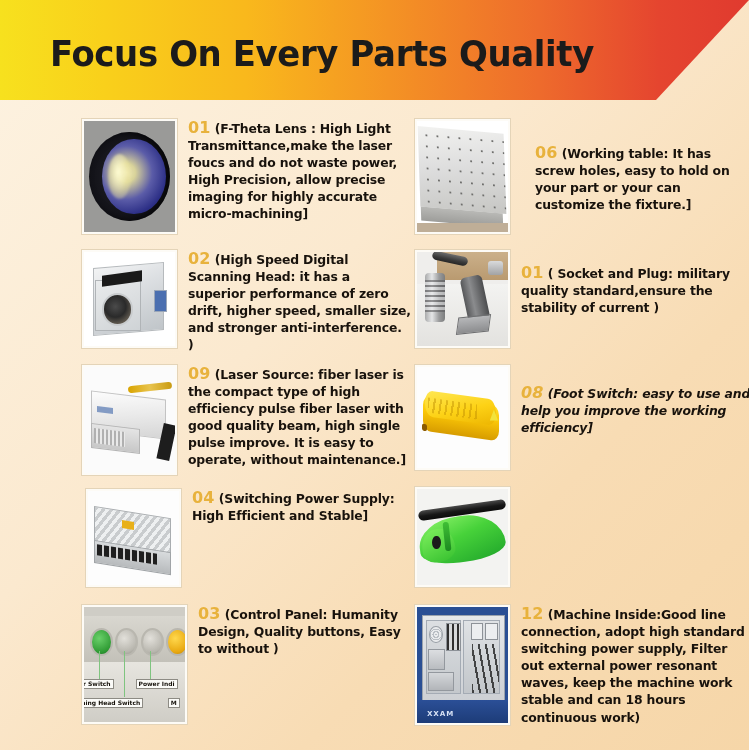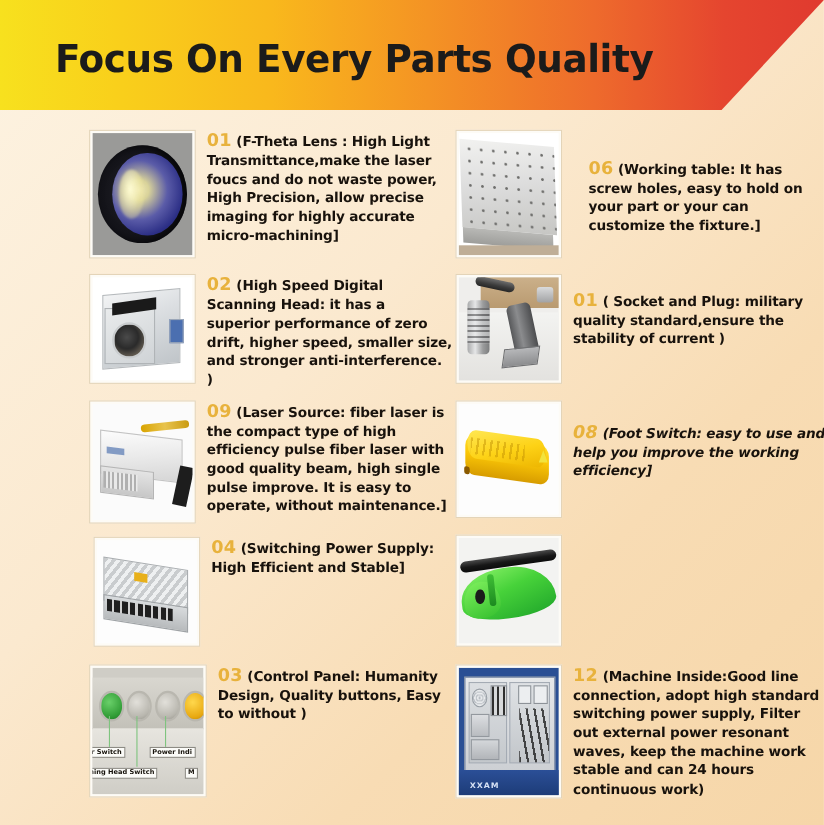--- a/index.html
+++ b/index.html
@@ -622,7 +622,7 @@
         </div>
       </div>
       <div class="body">
-        <p><span class="num">12</span> <span>(Machine Inside:Good line connection, adopt high standard switching power supply, Filter out external power resonant waves, keep the machine work stable and can 24 hours continuous work)</span></p>
+        <p><span class="num">12</span> <span>(Machine Inside:Good line connection, adopt high standard switching power supply, Filter out external power resonant waves, keep the machine work stable and can 18 hours continuous work)</span></p>
       </div>
     </div>
 

